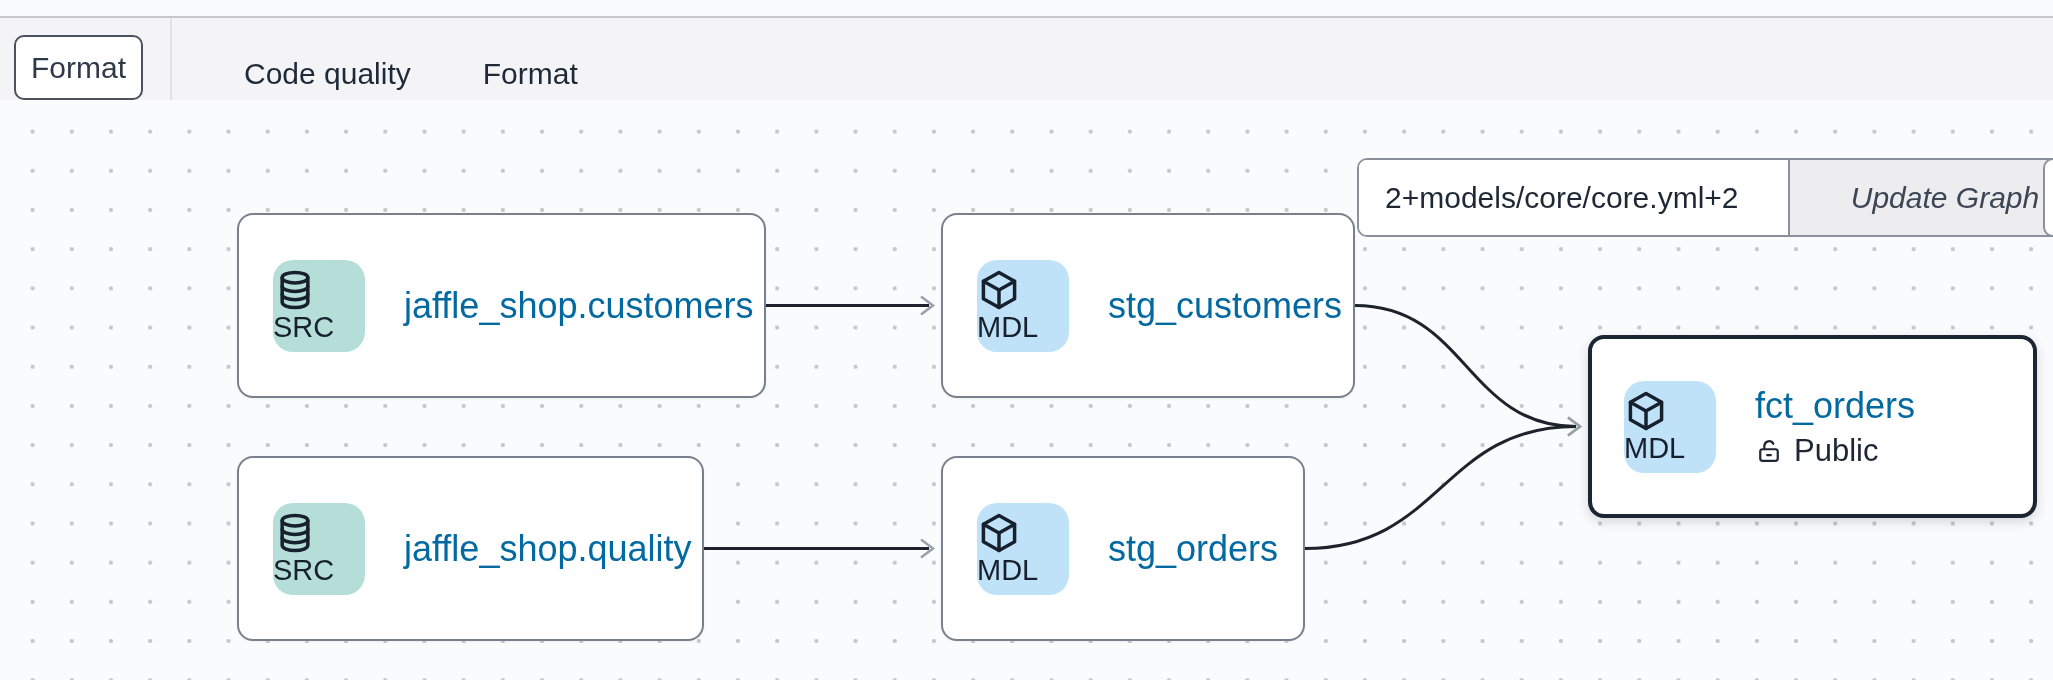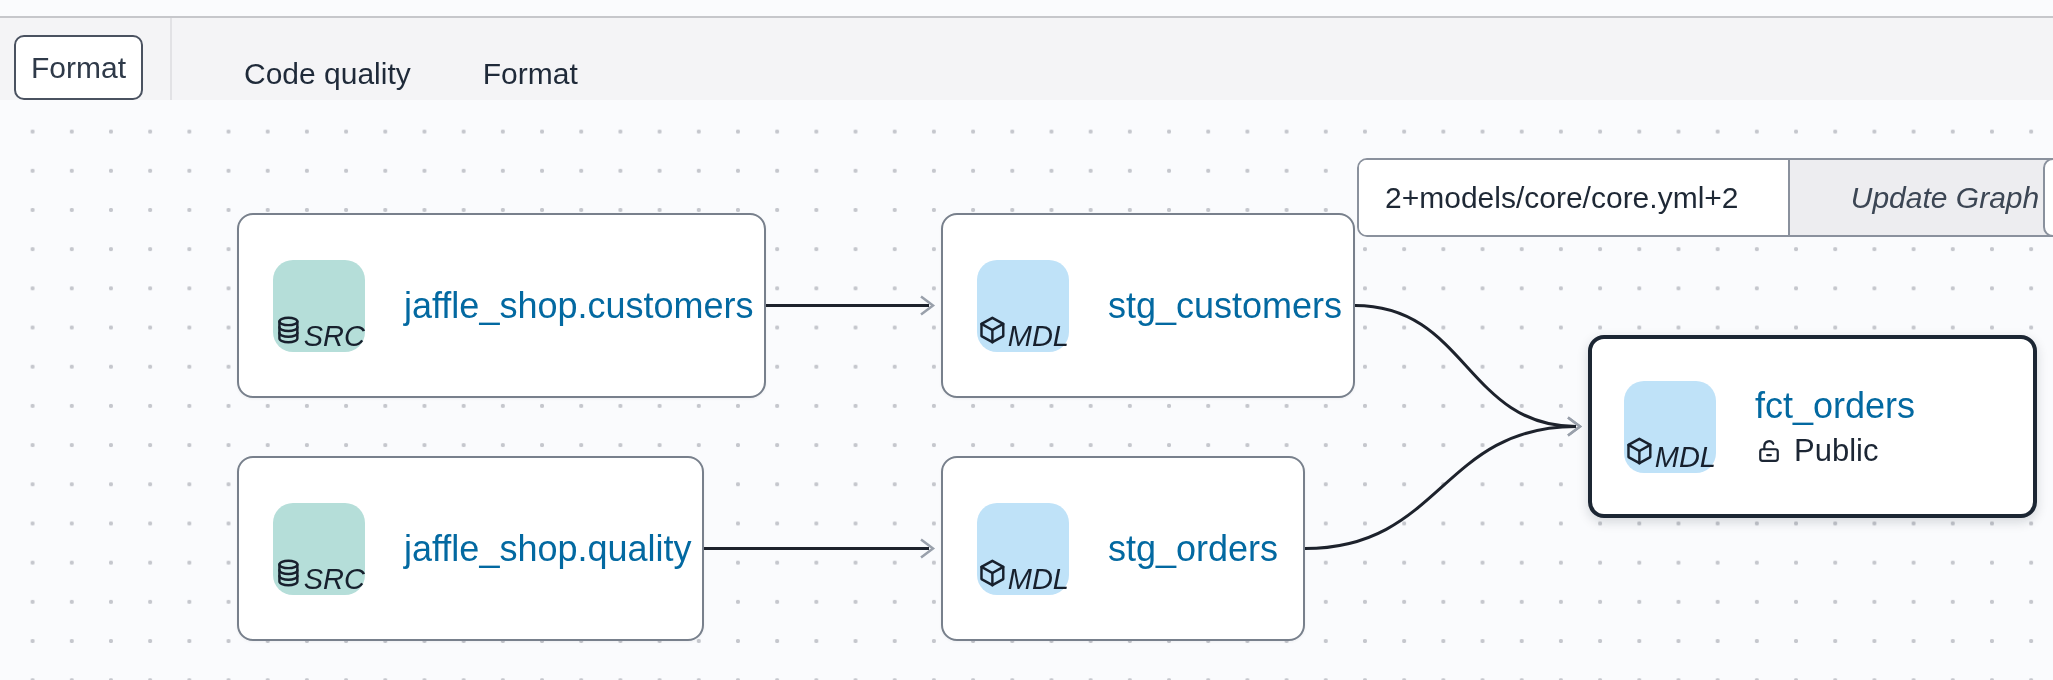--- a/index.html
+++ b/index.html
@@ -33,8 +33,8 @@
   .node.selected { border:4px solid #1c2633; padding-left:32px;
     box-shadow:0 4px 12px rgba(15,25,40,0.16); }
   .badge { width:92px; height:92px; border-radius:20px; flex:0 0 auto;
-    display:flex; align-items:flex-end; justify-content:center;
-    color:#17202d;font-style:italic; }
+    display:flex; flex-direction:column; align-items:flex-start; justify-content:center;
+    color:#17202d; }
   .badge svg { width:44px; height:44px; display:block; }
   .badge-label { font-size:29px; line-height:31px; color:#17202d; }
   .node-text { margin-left:39px; display:flex; flex-direction:column; gap:6px; }

